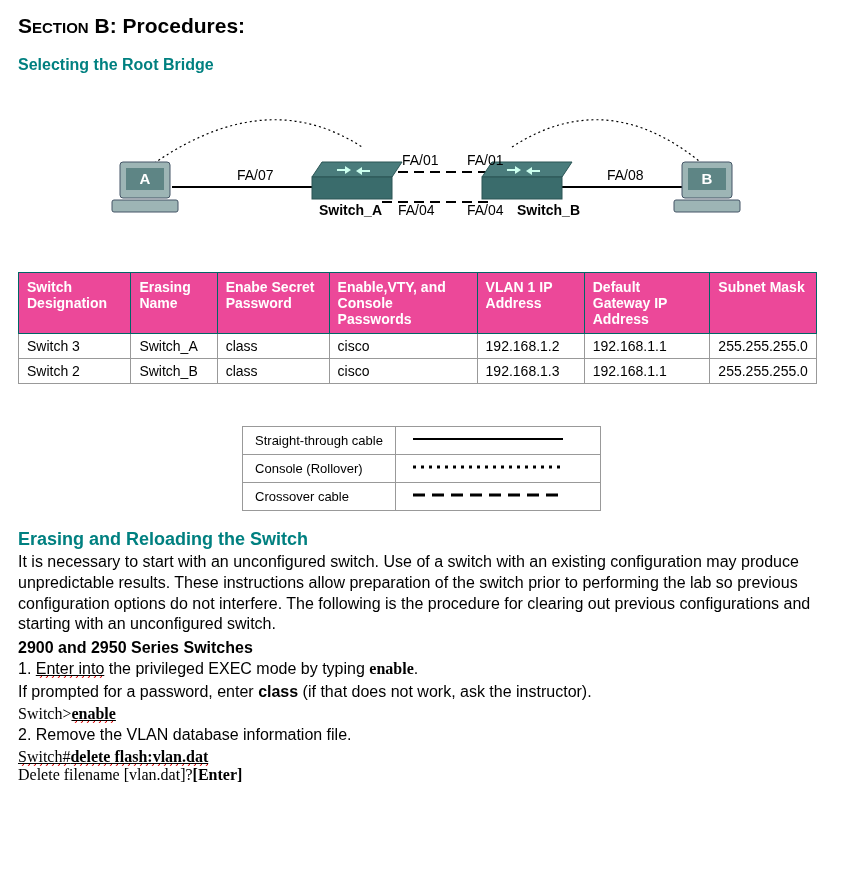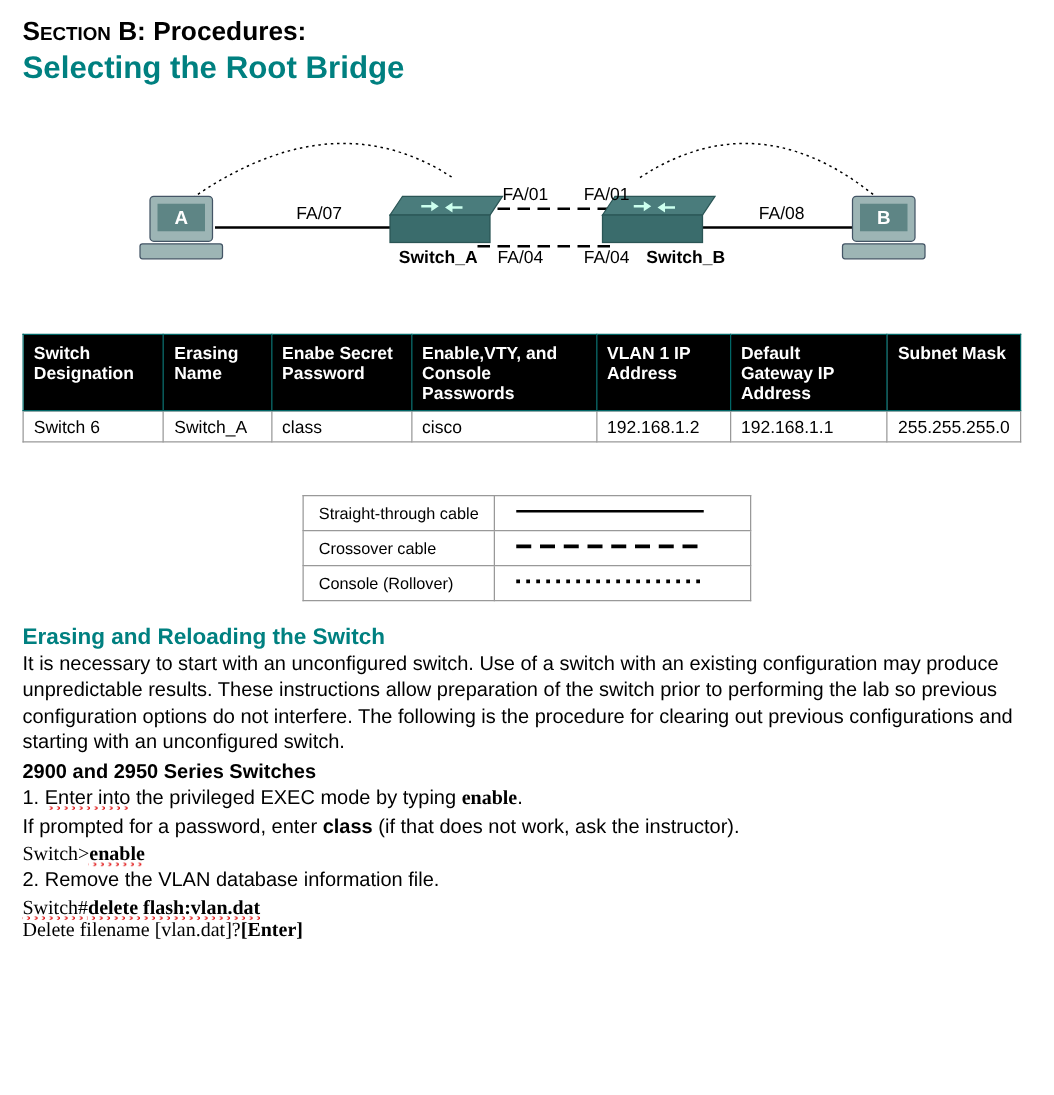--- a/index.html
+++ b/index.html
@@ -21,9 +21,9 @@
   }
   .subtitle {
     color: #008080;
-    font-size: 25px;
-    font-weight: bold;
-    margin: 2px 0 18px 0;
+    font-size: 16px;
+    font-weight: bold;
+    margin: 18px 0 18px 0;
   }
   .diagram-wrap {
     width: 100%;

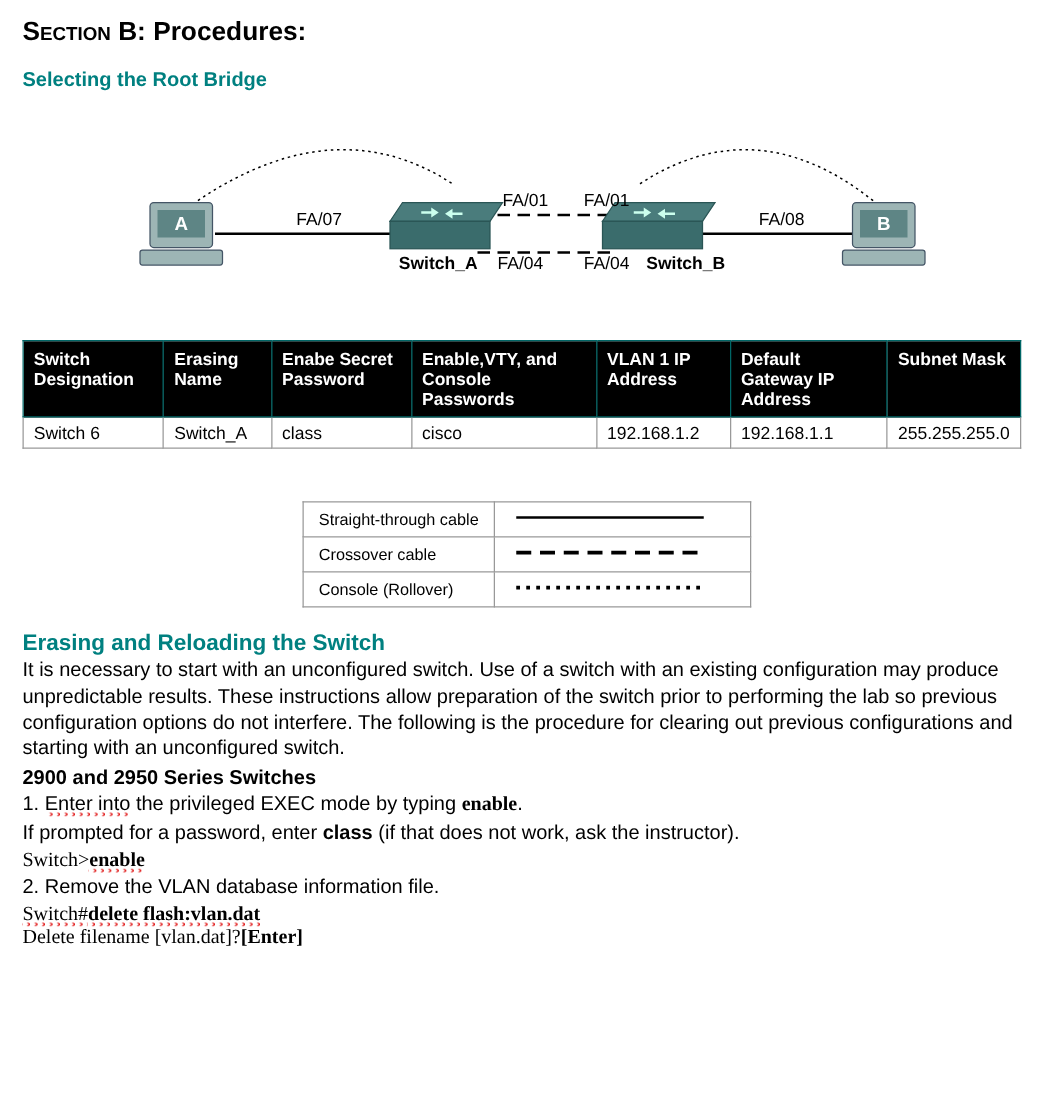--- a/index.html
+++ b/index.html
@@ -41,7 +41,7 @@
     font-size: 14px;
   }
   table.switch-table thead tr {
-    background: #000000;
+    background: #ec4899;
     color: #fff;
   }
   table.switch-table th {

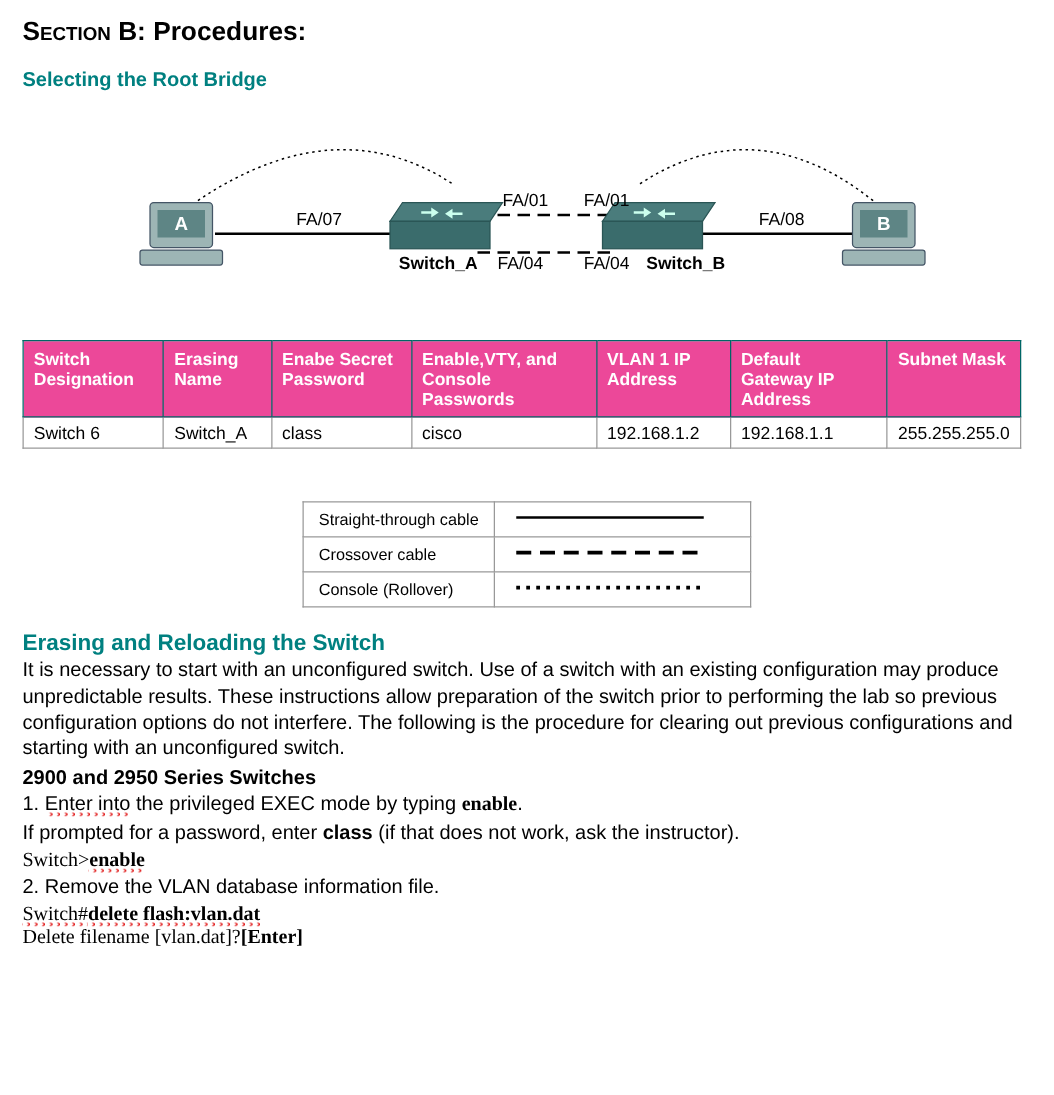--- a/index.html
+++ b/index.html
@@ -177,7 +177,7 @@
   </thead>
   <tbody>
     <tr>
-      <td>Switch 6</td>
+      <td>Switch 3</td>
       <td>Switch_A</td>
       <td>class</td>
       <td>cisco</td>

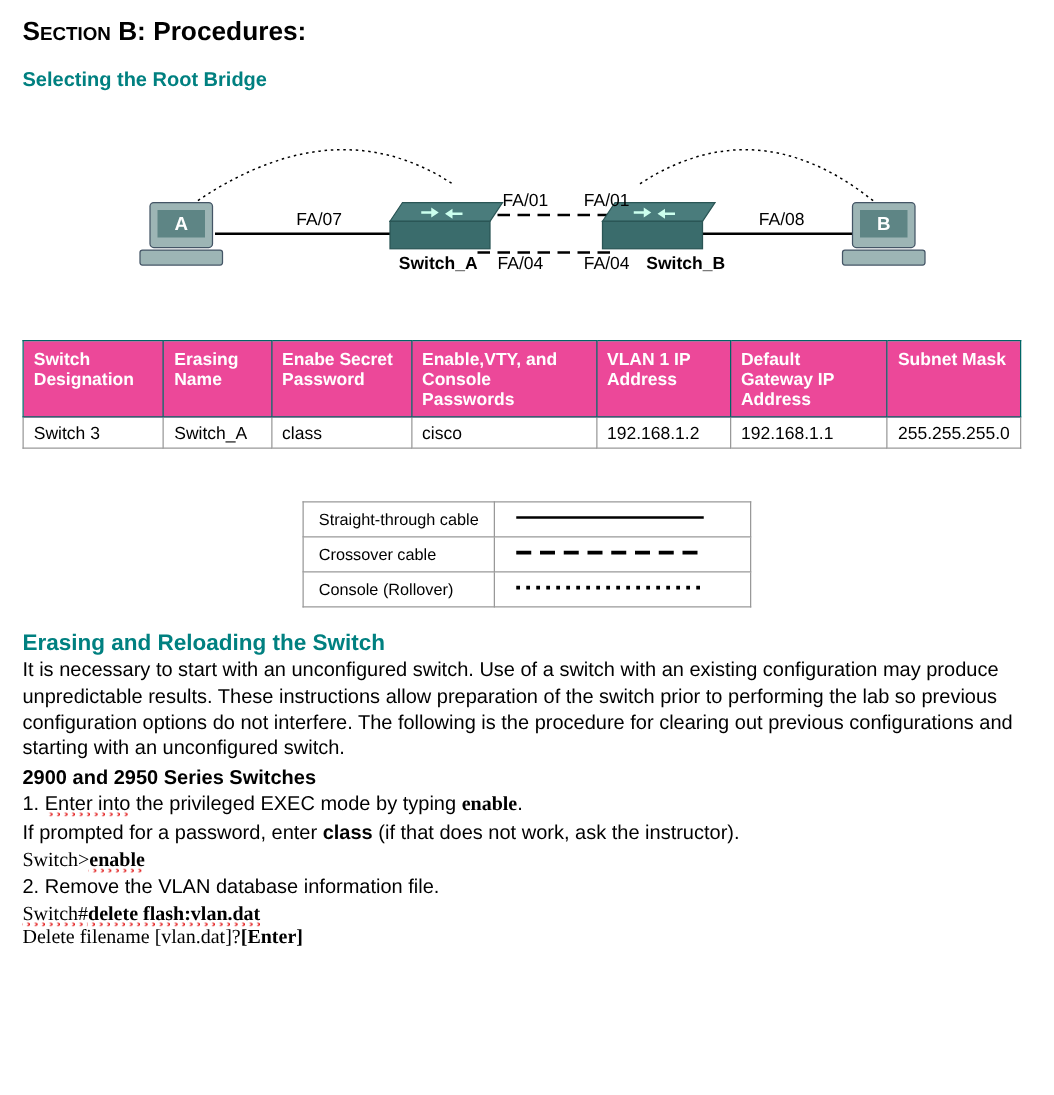--- a/index.html
+++ b/index.html
@@ -182,6 +182,15 @@
       <td>class</td>
       <td>cisco</td>
       <td>192.168.1.2</td>
+      <td>192.168.1.1</td>
+      <td>255.255.255.0</td>
+    </tr>
+    <tr>
+      <td>Switch 2</td>
+      <td>Switch_B</td>
+      <td>class</td>
+      <td>cisco</td>
+      <td>192.168.1.3</td>
       <td>192.168.1.1</td>
       <td>255.255.255.0</td>
     </tr>

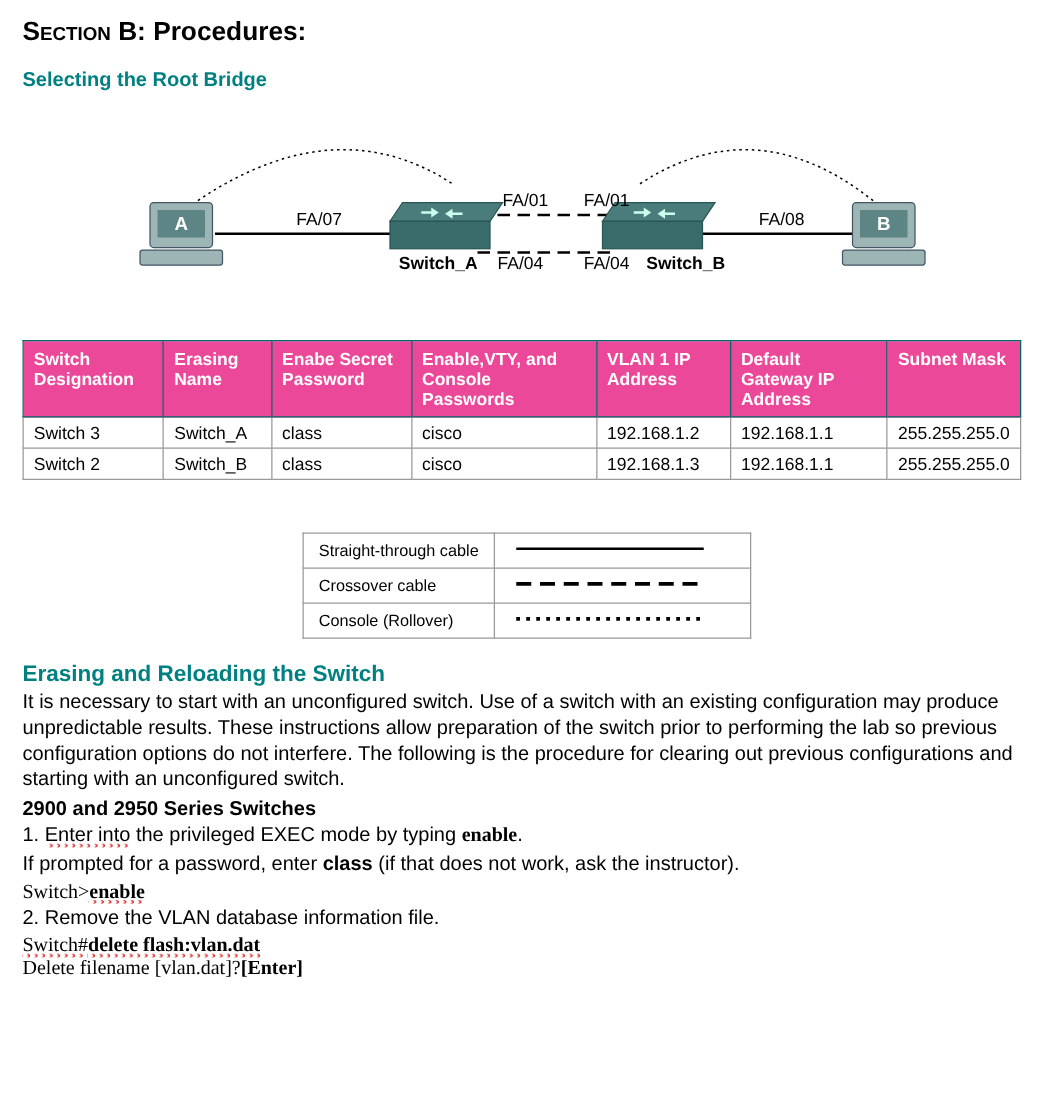--- a/index.html
+++ b/index.html
@@ -209,18 +209,18 @@
     </td>
   </tr>
   <tr>
+    <td>Console (Rollover)</td>
+    <td class="sample">
+      <svg width="160" height="14">
+              <line x1="5" y1="7" x2="155" y2="7" stroke="#000" stroke-width="3" stroke-dasharray="3 5"></line>
+            </svg>
+    </td>
+  </tr>
+  <tr>
     <td>Crossover cable</td>
     <td class="sample">
       <svg width="160" height="14">
               <line x1="5" y1="7" x2="155" y2="7" stroke="#000" stroke-width="3" stroke-dasharray="12 7"></line>
-            </svg>
-    </td>
-  </tr>
-  <tr>
-    <td>Console (Rollover)</td>
-    <td class="sample">
-      <svg width="160" height="14">
-              <line x1="5" y1="7" x2="155" y2="7" stroke="#000" stroke-width="3" stroke-dasharray="3 5"></line>
             </svg>
     </td>
   </tr>

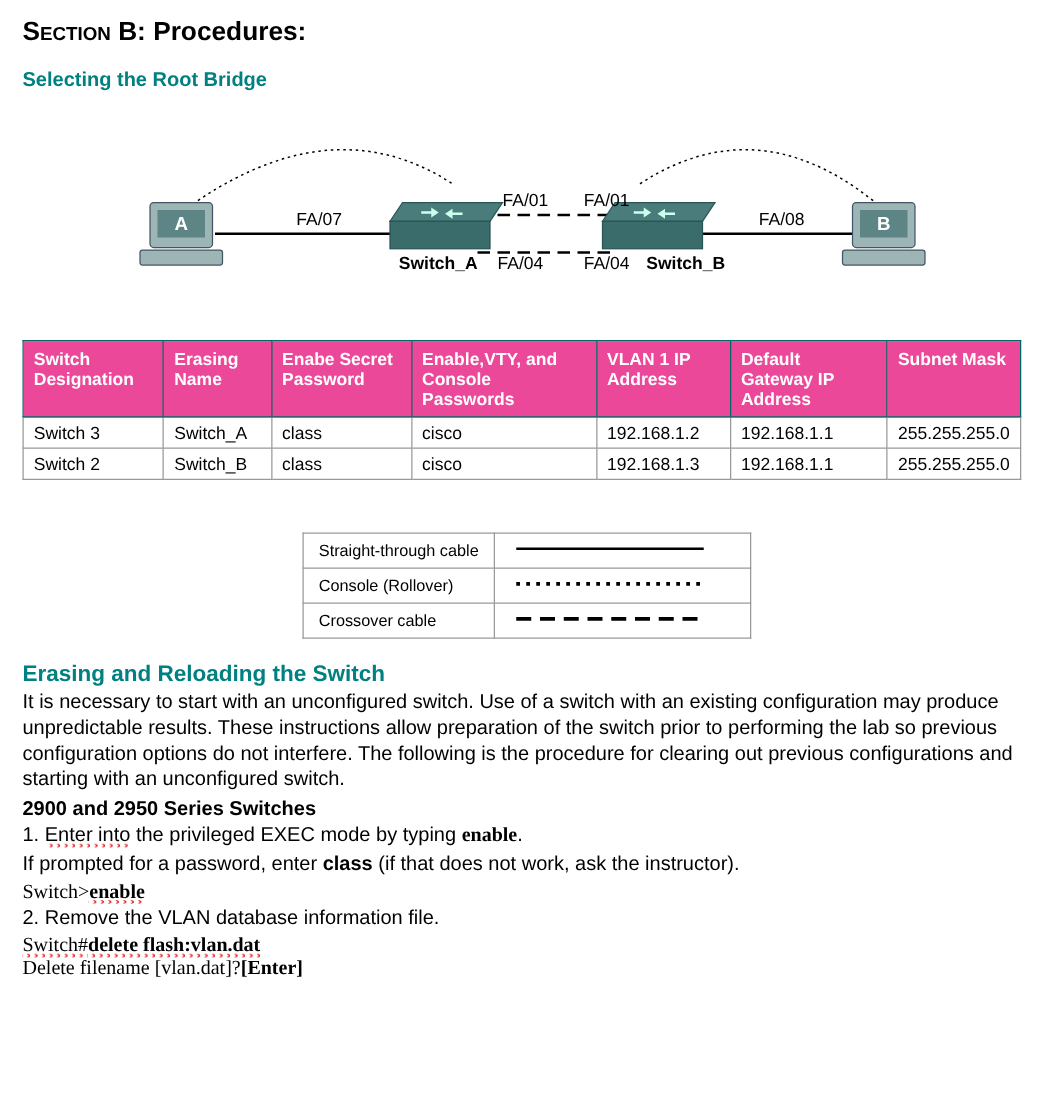--- a/index.html
+++ b/index.html
@@ -98,6 +98,7 @@
     background-repeat: repeat-x;
     background-position: 0 100%;
     padding-bottom: 1px;
+    text-decoration: underline;
   }
   .bold { font-weight: bold; }
   .serif { font-family: "Times New Roman", serif; }

